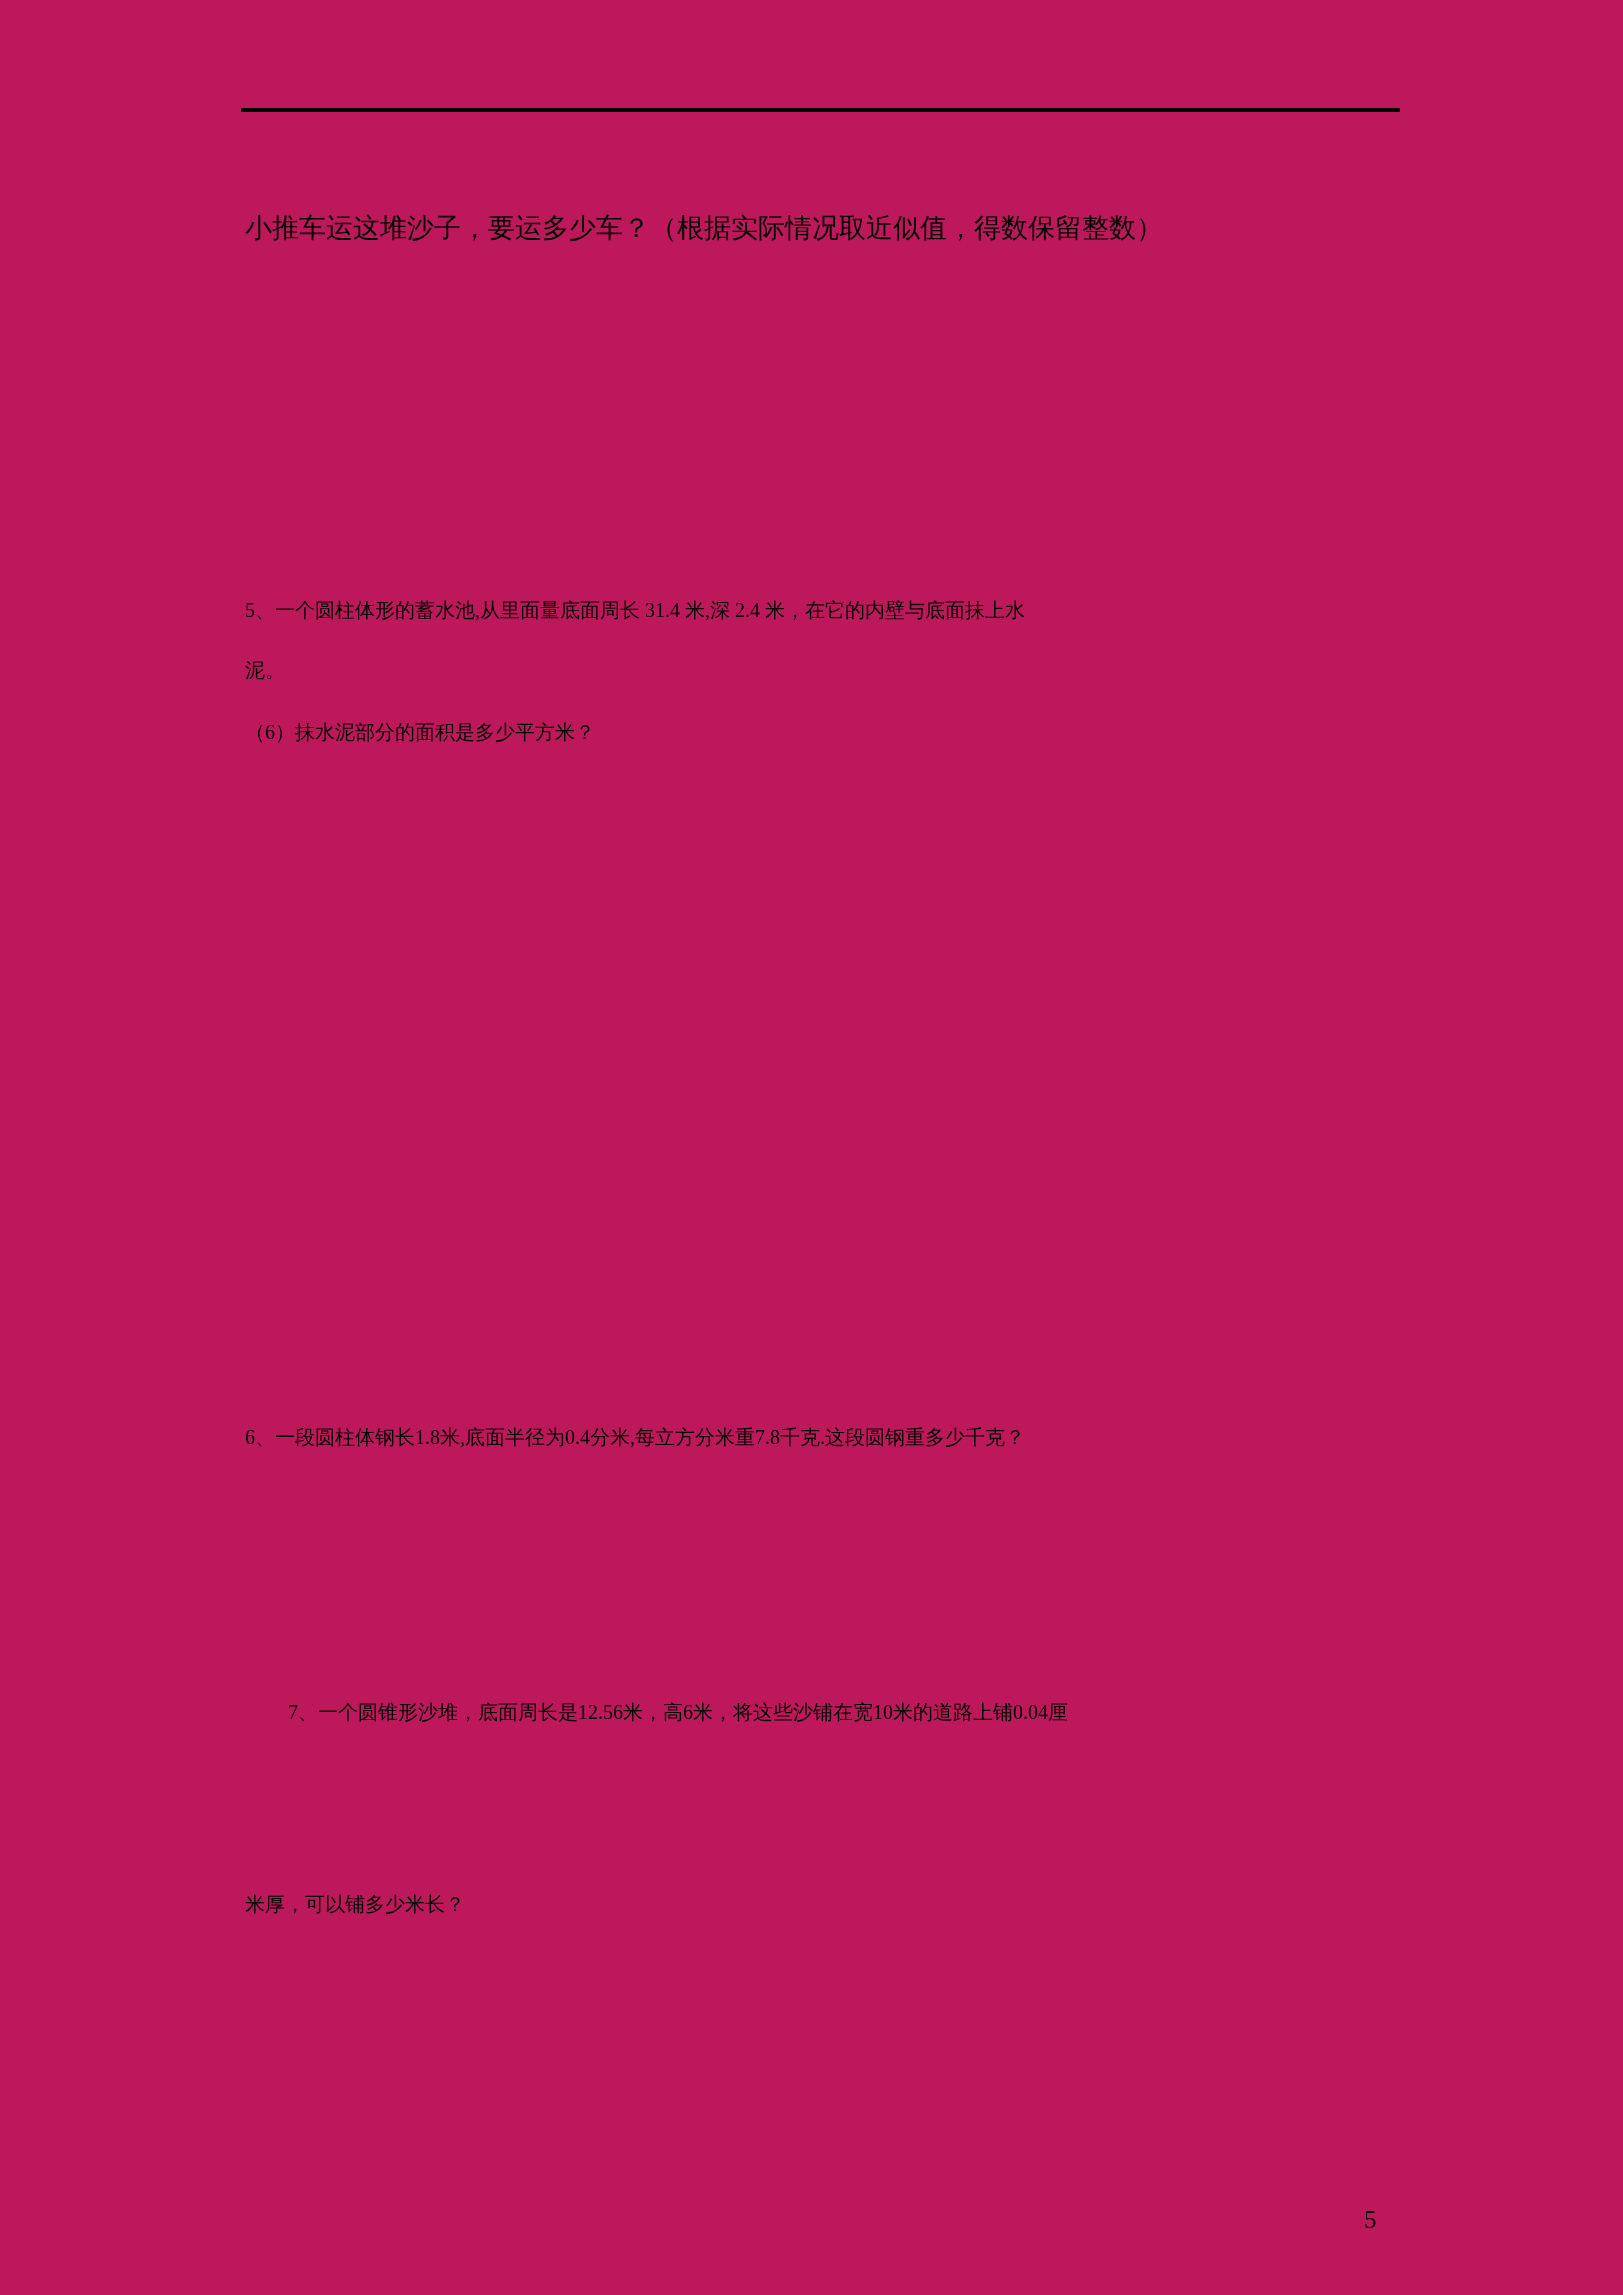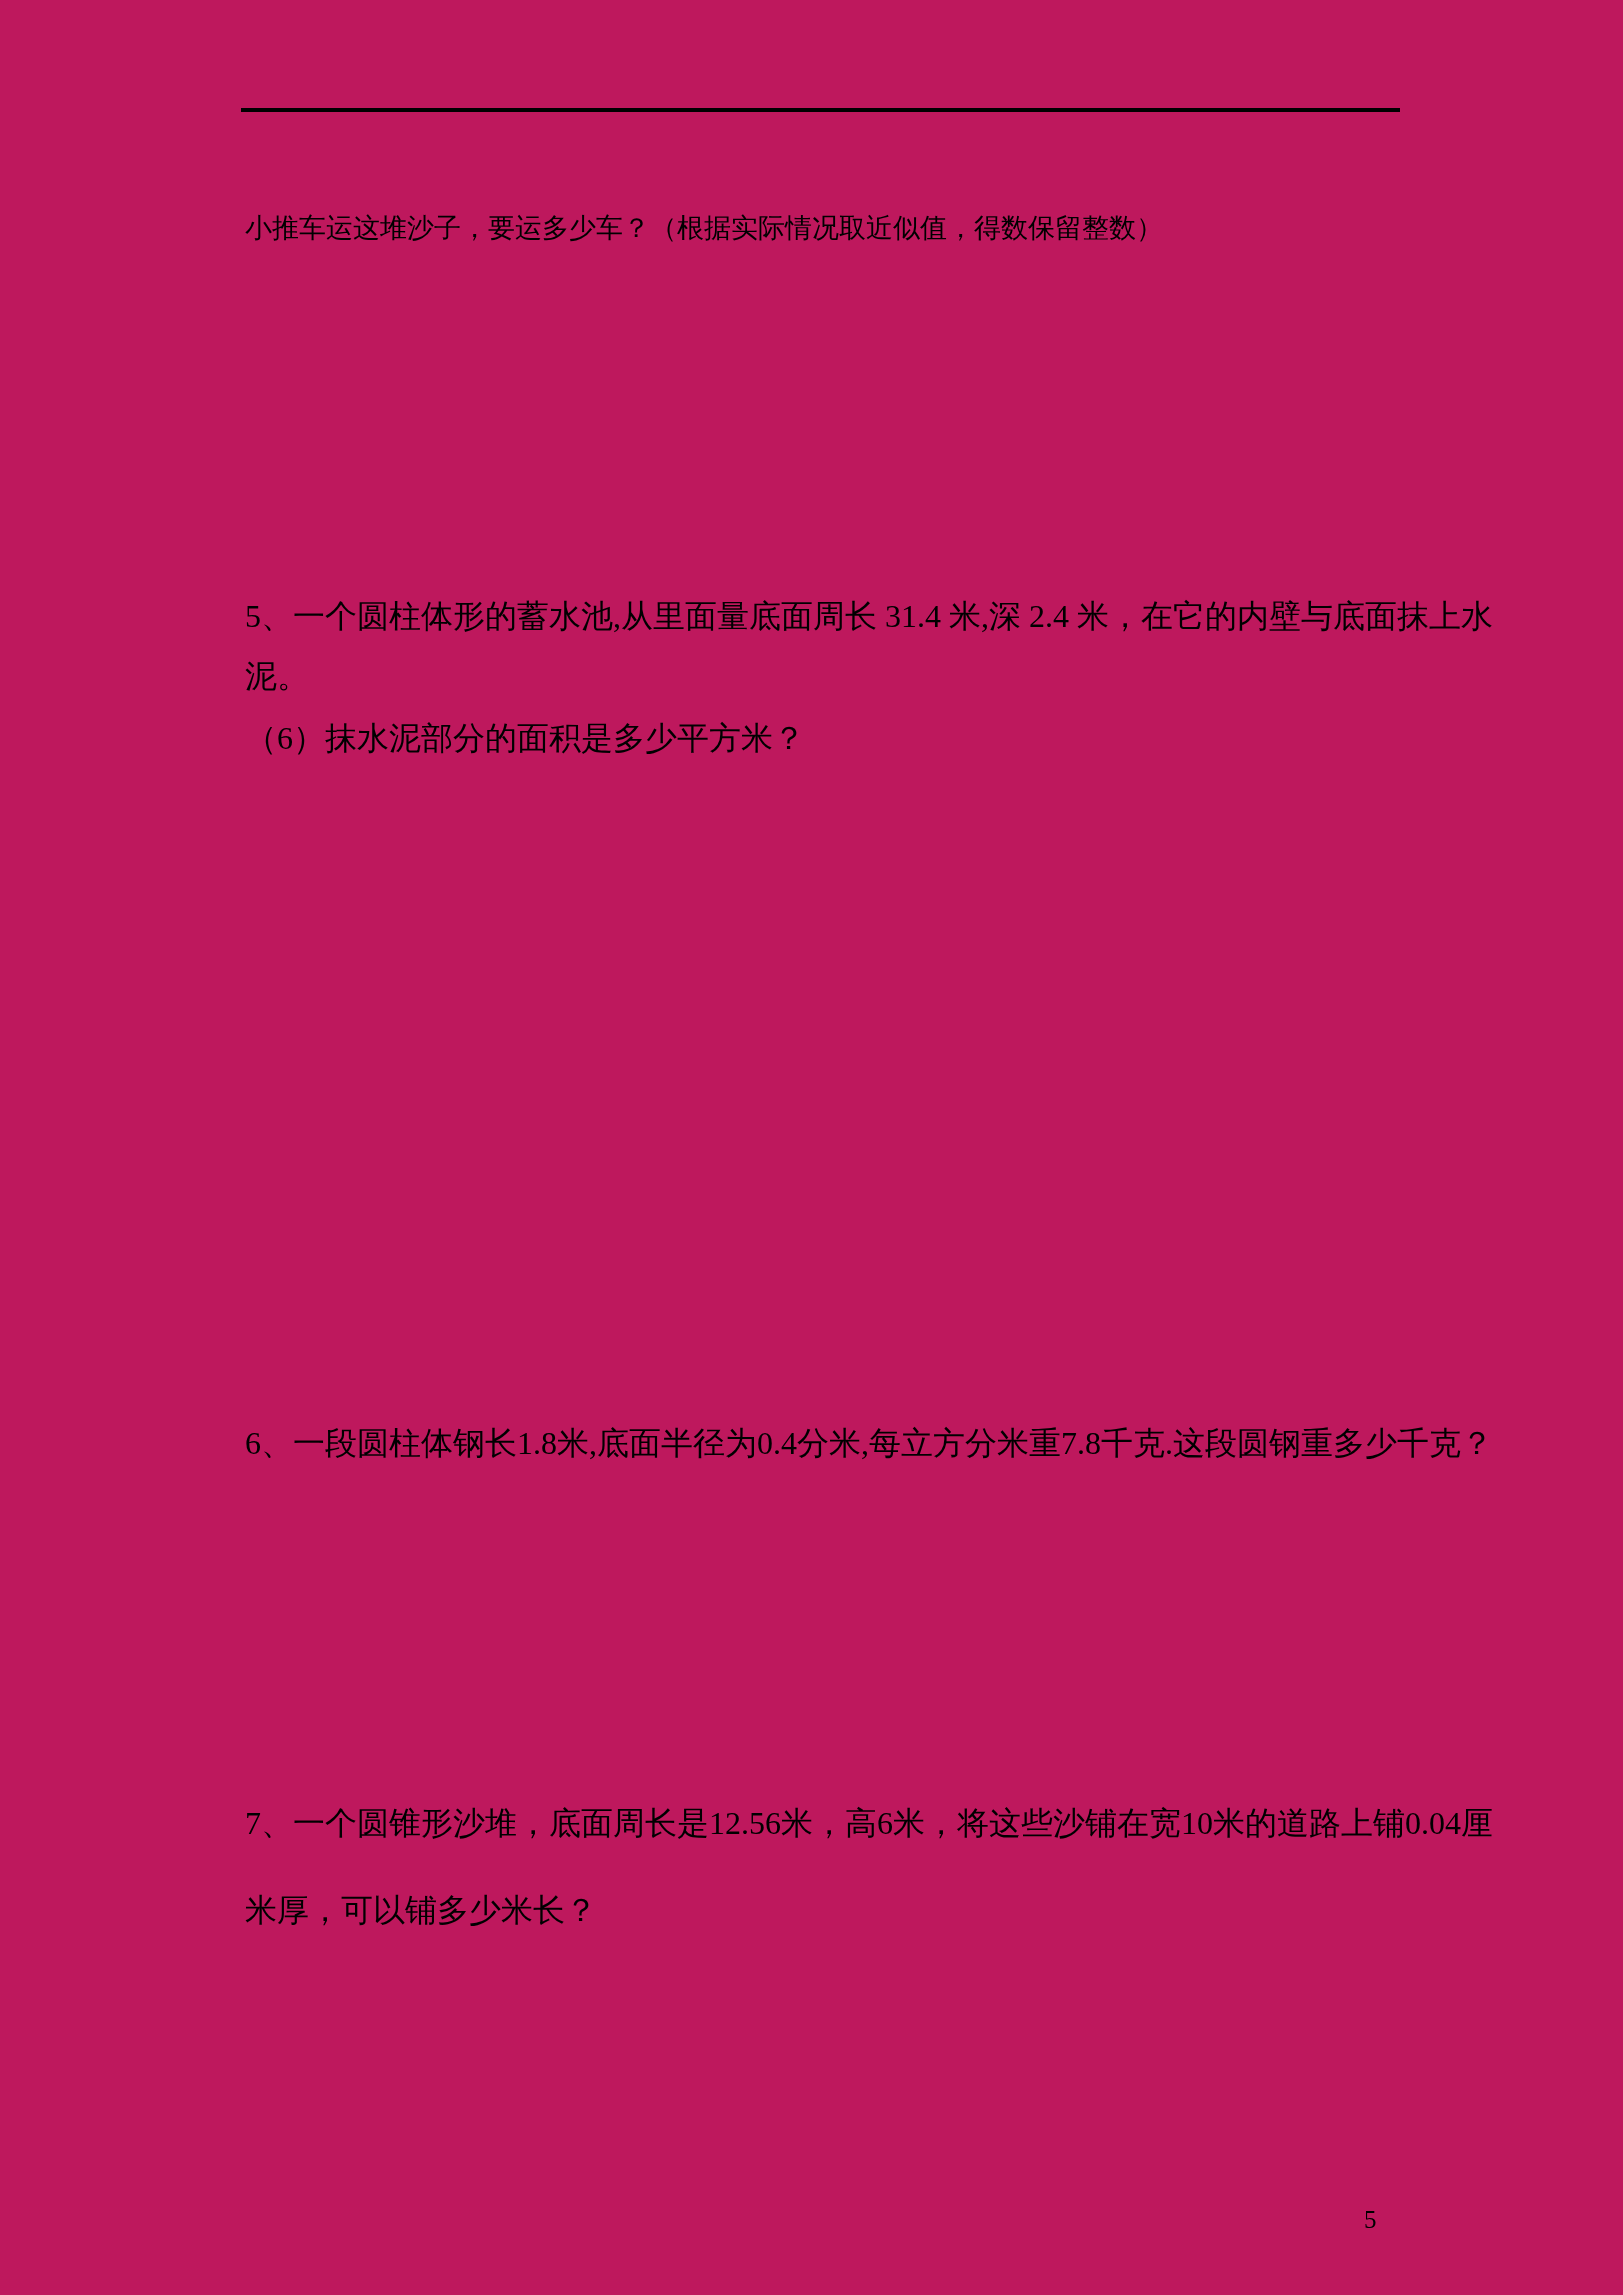--- a/index.html
+++ b/index.html
@@ -27,7 +27,7 @@
   .tline {
     position: absolute;
     left: 245px;
-    font-size: 32px;
+    font-size: 20px;
     line-height: 1;
     white-space: nowrap;
     letter-spacing: 0px;

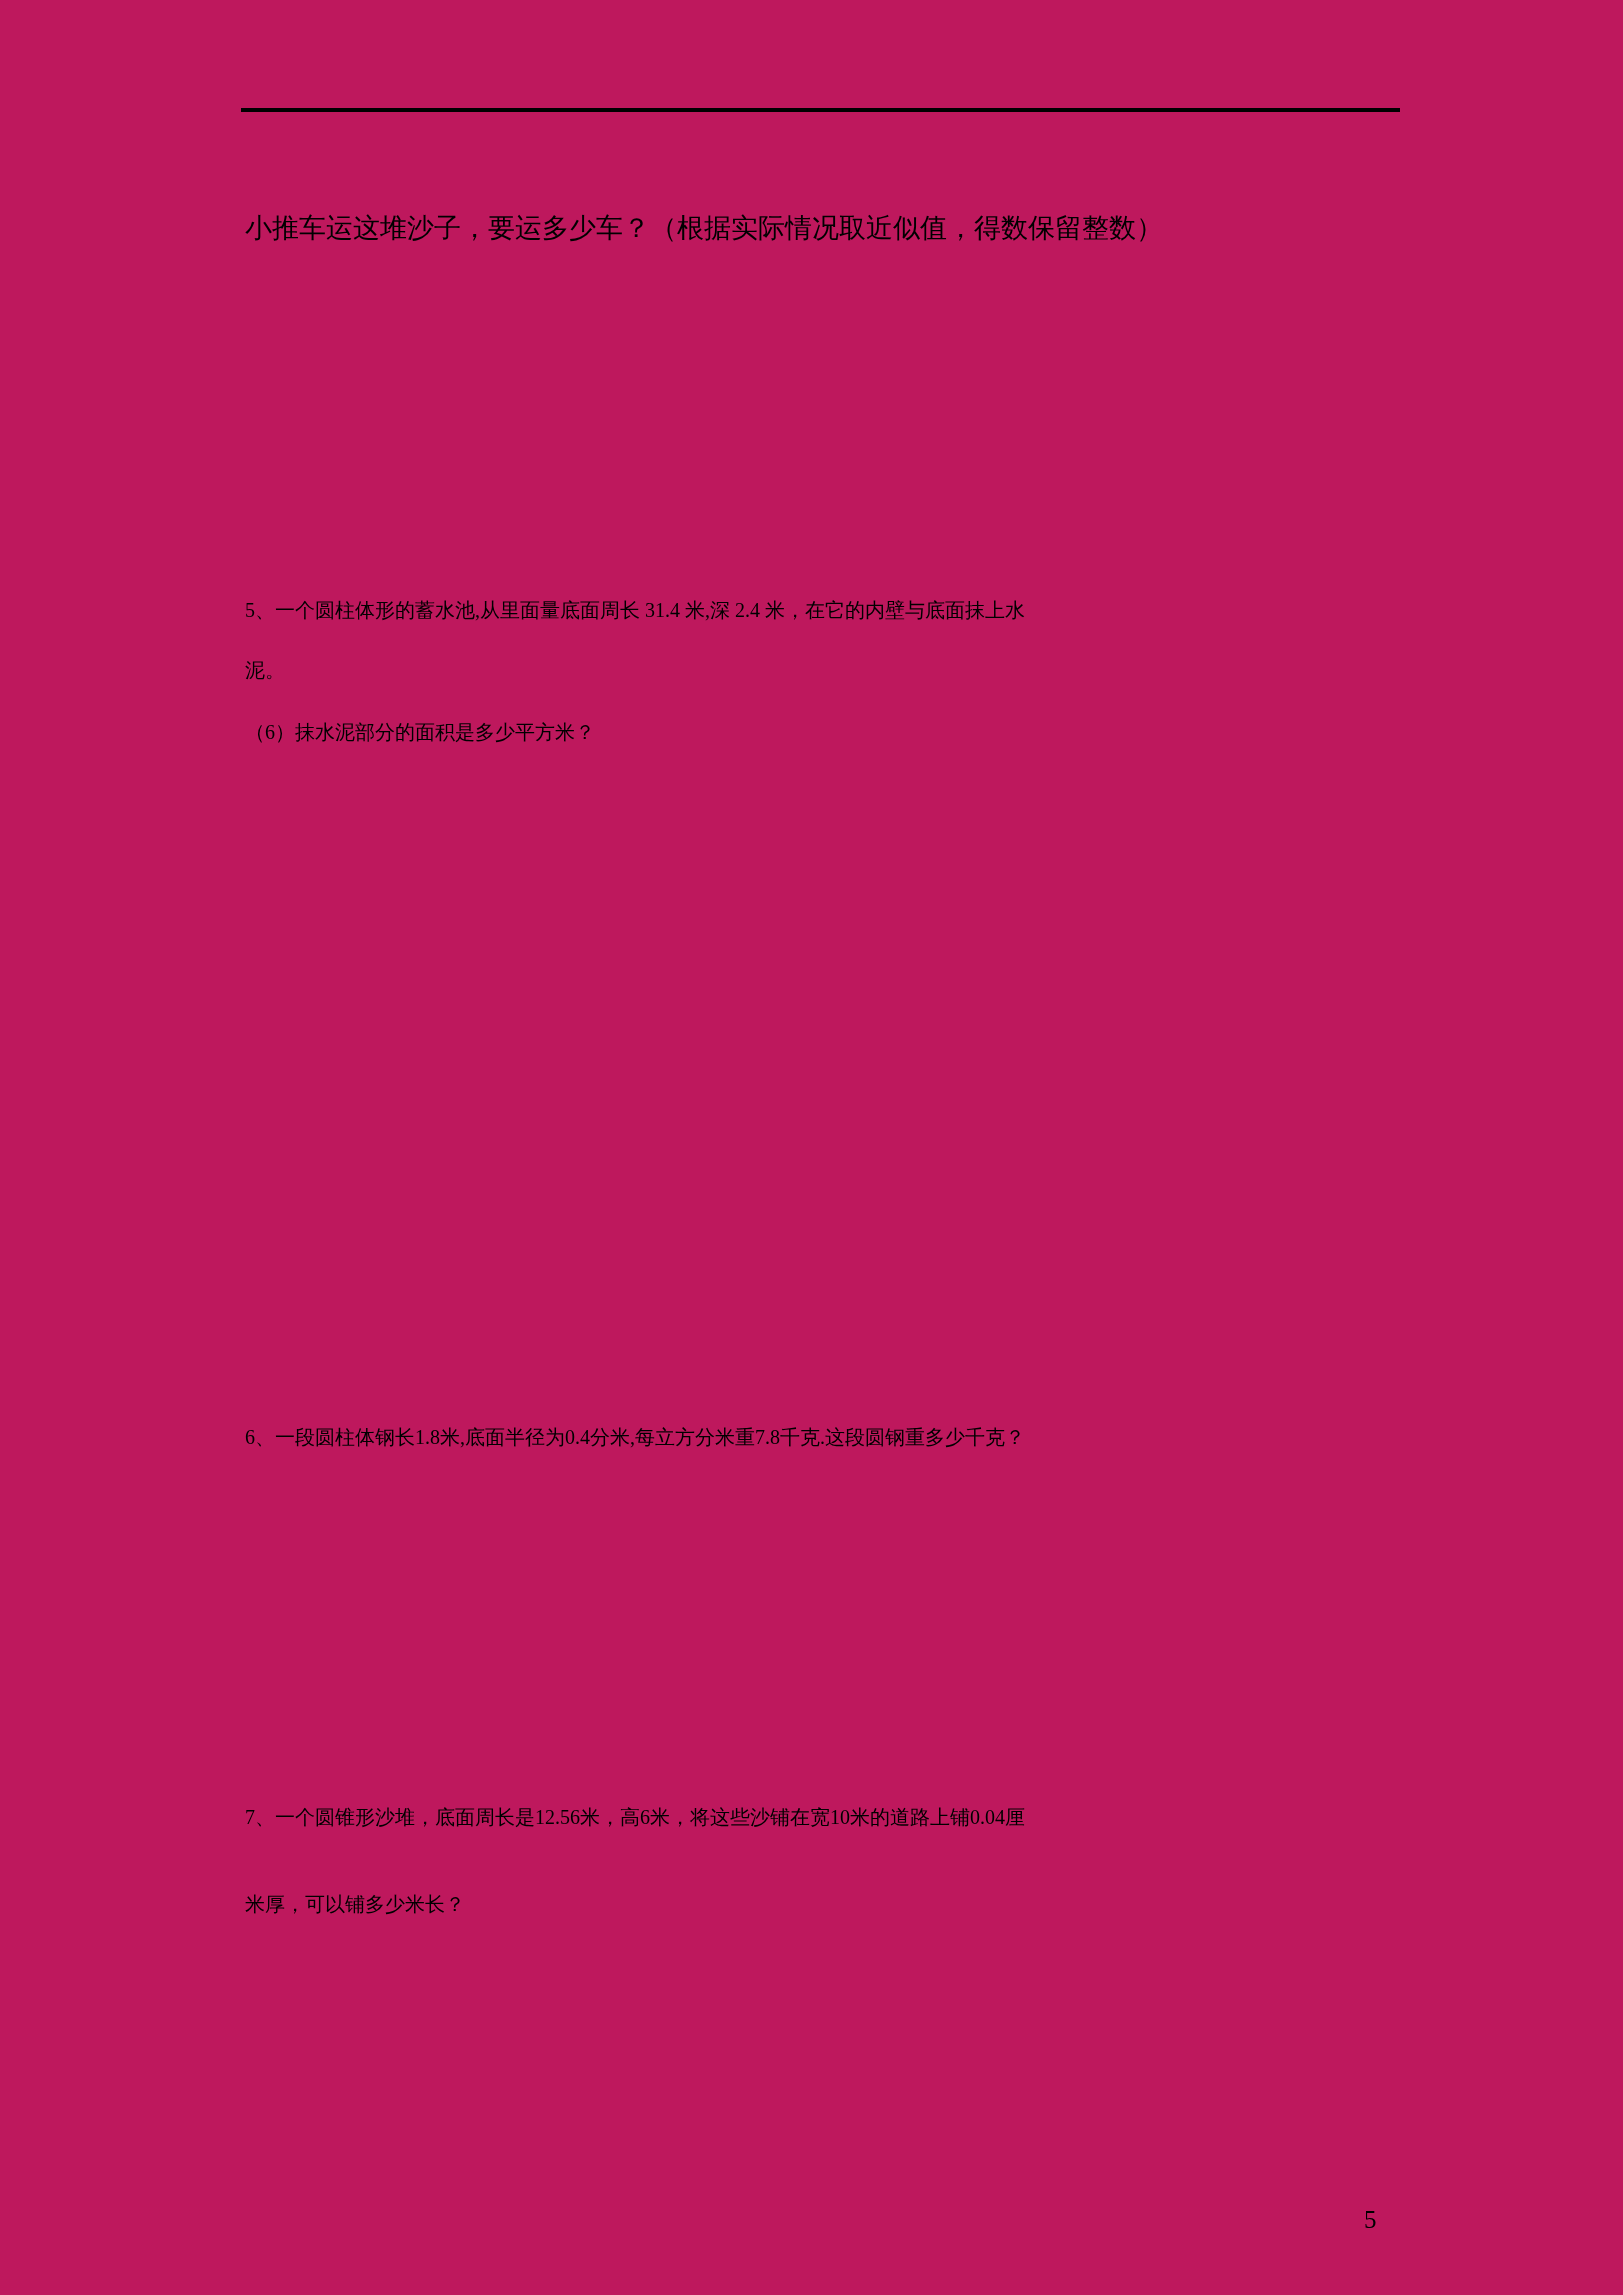--- a/index.html
+++ b/index.html
@@ -39,7 +39,7 @@
   .p5p1       { top: 722px; }
   .p5p2       { top: 1044px; }
   .p6         { top: 1427px; }
-  .p7l1       { top: 1807px; }
+  .p7l1       { top: 1702px; margin-left: 43px; }
   .p7l2       { top: 1875px; margin-top: 19px; }
   .pagenum {
     position: absolute;

